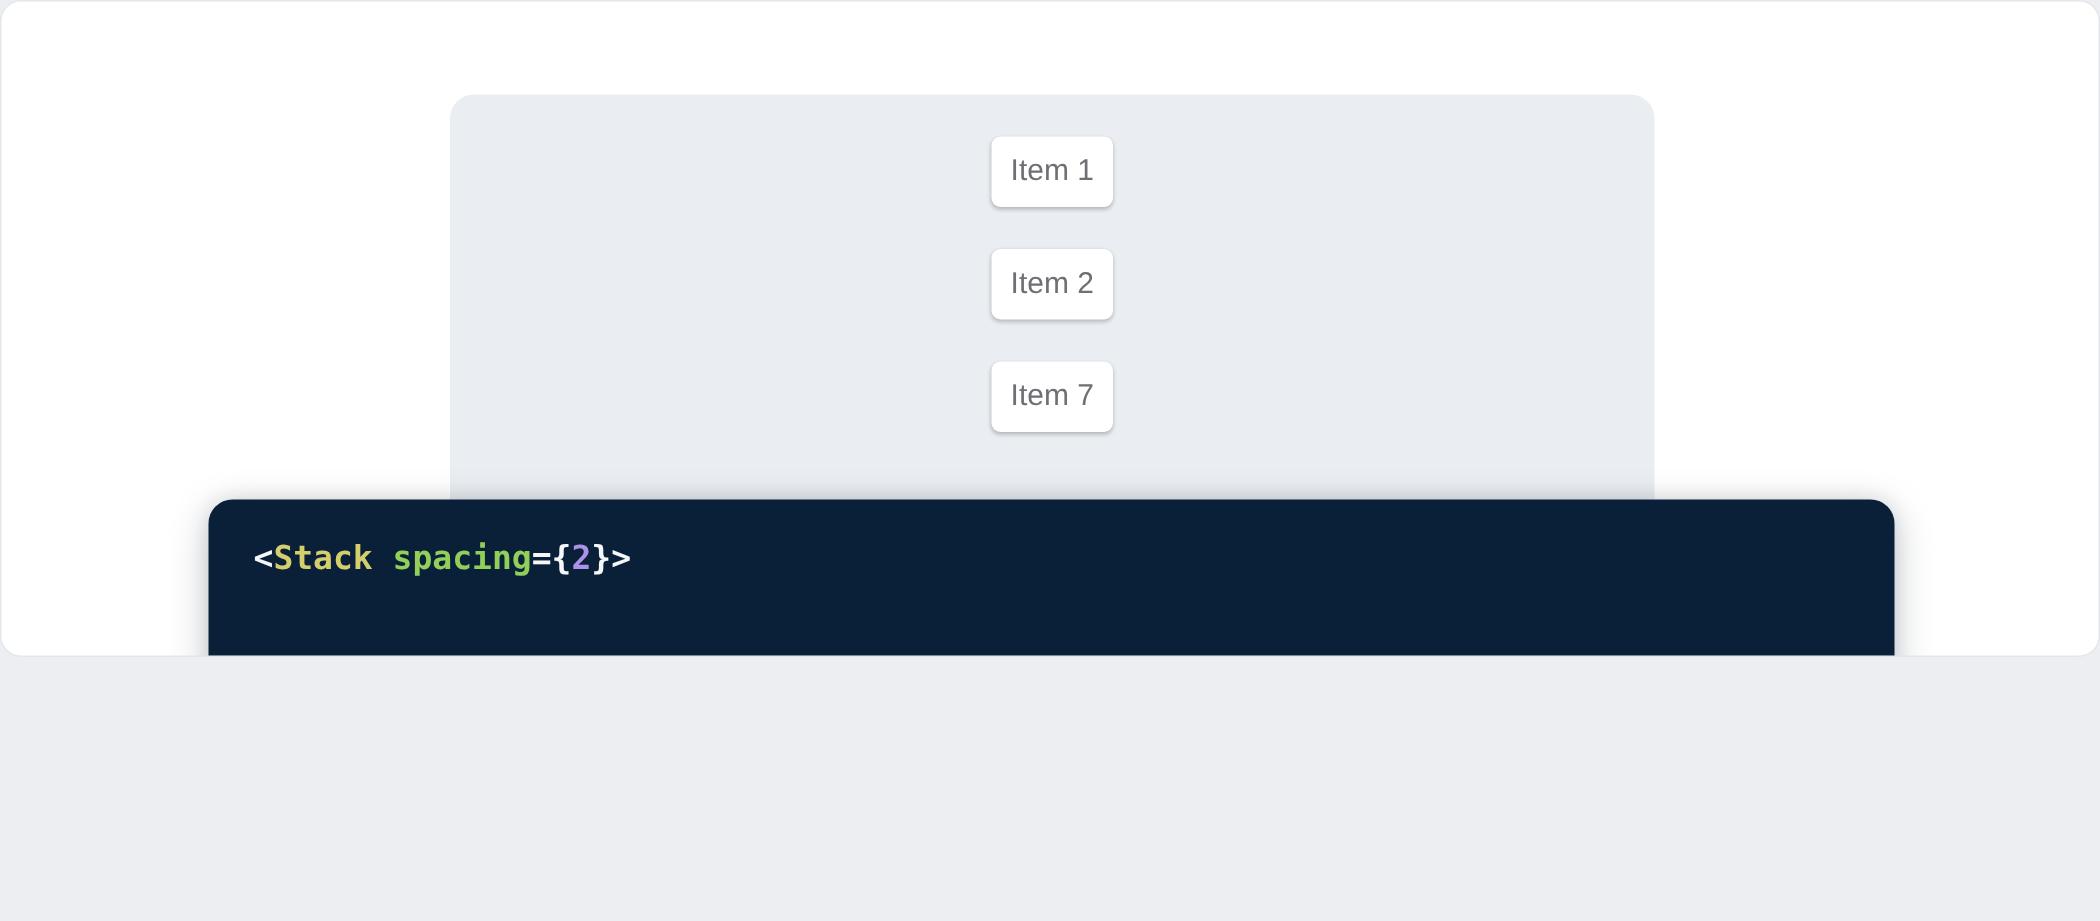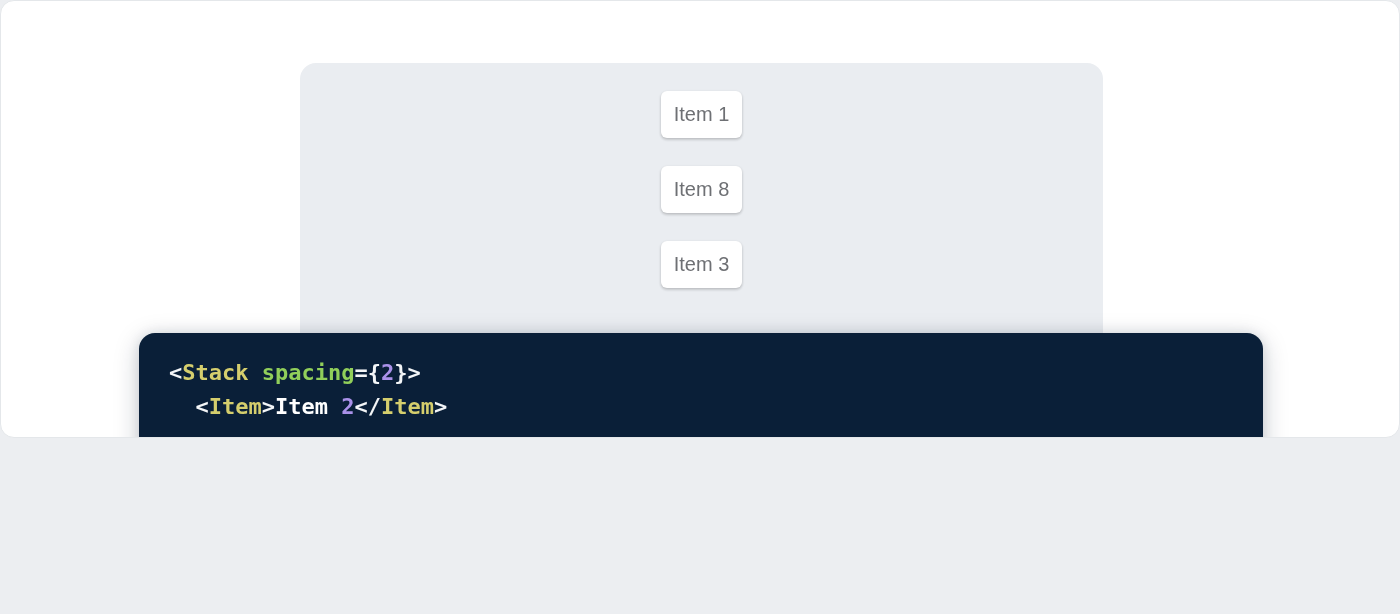--- a/index.html
+++ b/index.html
@@ -77,7 +77,7 @@
     <div class="stack">
 
     <div class="item-card">Item 1</div>
-        <div class="item-card">Item 8</div>
+        <div class="item-card">Item 2</div>
         <div class="item-card">Item 3</div>
       </div>
   </div>

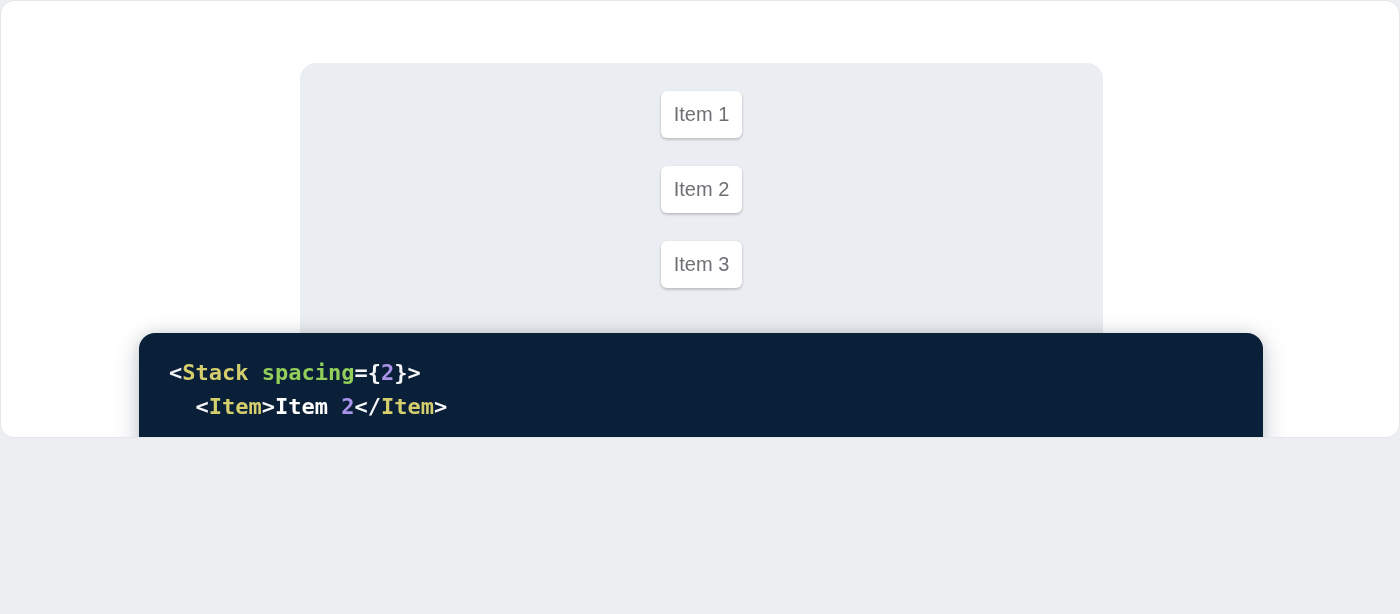--- a/index.html
+++ b/index.html
@@ -78,7 +78,7 @@
 
     <div class="item-card">Item 1</div>
         <div class="item-card">Item 2</div>
-        <div class="item-card">Item 3</div>
+        <div class="item-card">Item 7</div>
       </div>
   </div>
 

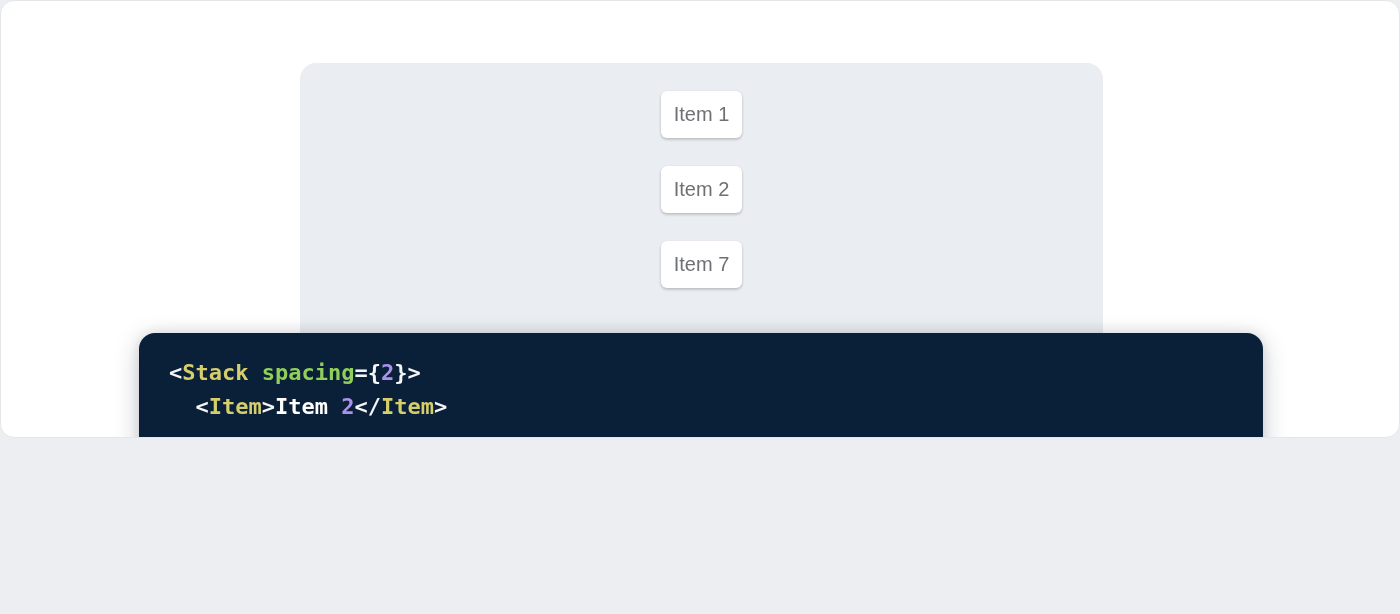--- a/index.html
+++ b/index.html
@@ -85,7 +85,6 @@
   <div class="code-block">
 
   <div class="code-line"><span class="tok-punctuation">&lt;</span><span class="tok-tag">Stack</span><span class="tok-plain"> </span><span class="tok-attr_name">spacing</span><span class="tok-punctuation">={</span><span class="tok-number">2</span><span class="tok-punctuation">}&gt;</span></div>
-      <div class="code-line"><span class="tok-plain">  </span><span class="tok-punctuation">&lt;</span><span class="tok-tag">Item</span><span class="tok-punctuation">&gt;</span><span class="tok-plain">Item </span><span class="tok-number">2</span><span class="tok-punctuation">&lt;/</span><span class="tok-tag">Item</span><span class="tok-punctuation">&gt;</span></div>
     </div>
 
 </div>

